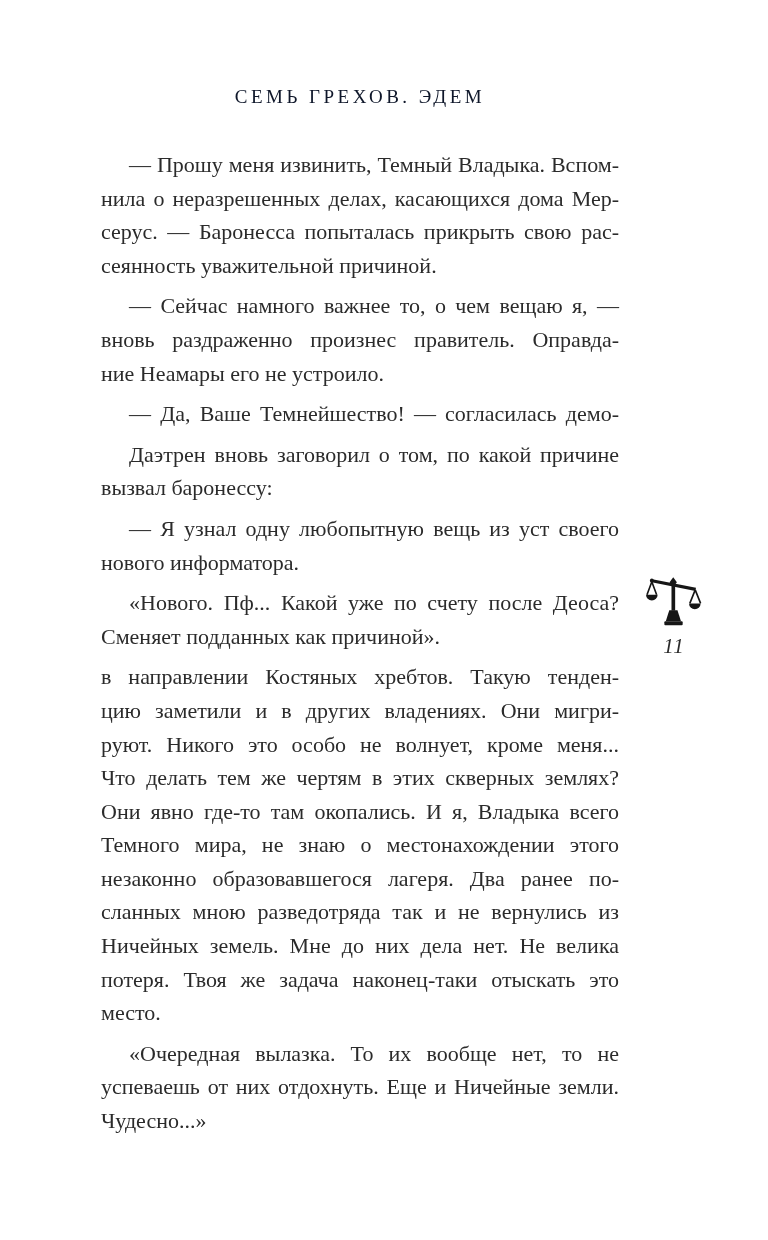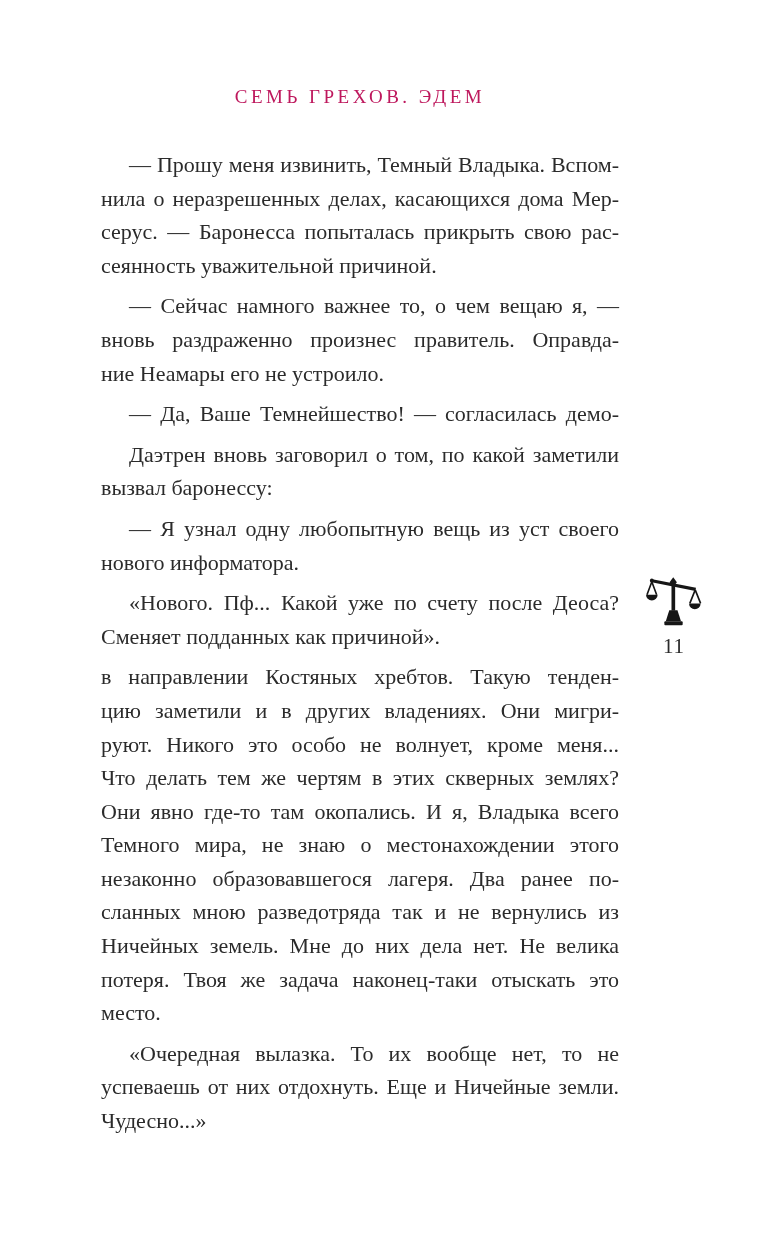--- a/index.html
+++ b/index.html
@@ -23,7 +23,7 @@
     text-align: center;
     font-size: 19px;
     letter-spacing: 3.5px;
-    color: #be185d;
+    color: #0f172a;
     white-space: nowrap;
   }
   .text-block {

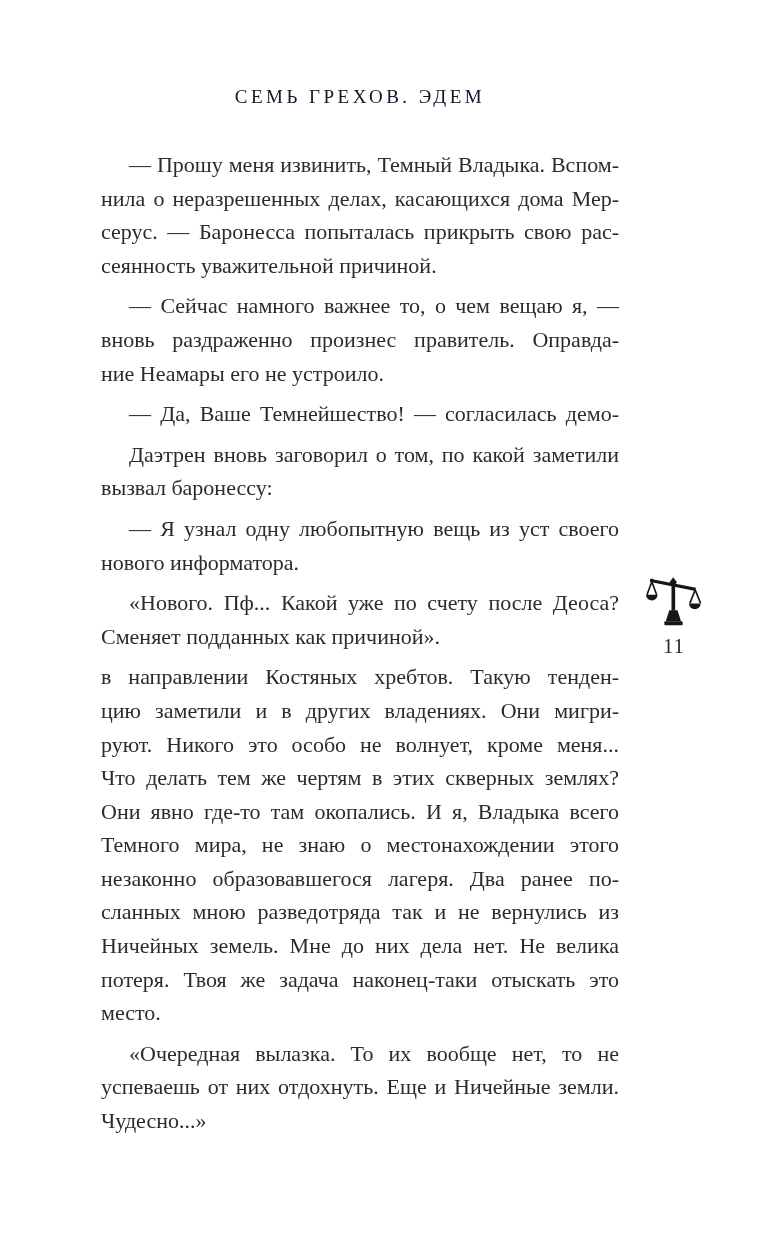--- a/index.html
+++ b/index.html
@@ -92,7 +92,7 @@
       <div class="line first">— Да, Ваше Темнейшество! — согласилась демо-</div>
     </div>
     <div class="paragraph">
-      <div class="line first">Даэтрен вновь заговорил о том, по какой заметили</div>
+      <div class="line first">Даэтрен вновь заговорил о том, по какой причине</div>
       <div class="line last">вызвал баронессу:</div>
     </div>
     <div class="paragraph">

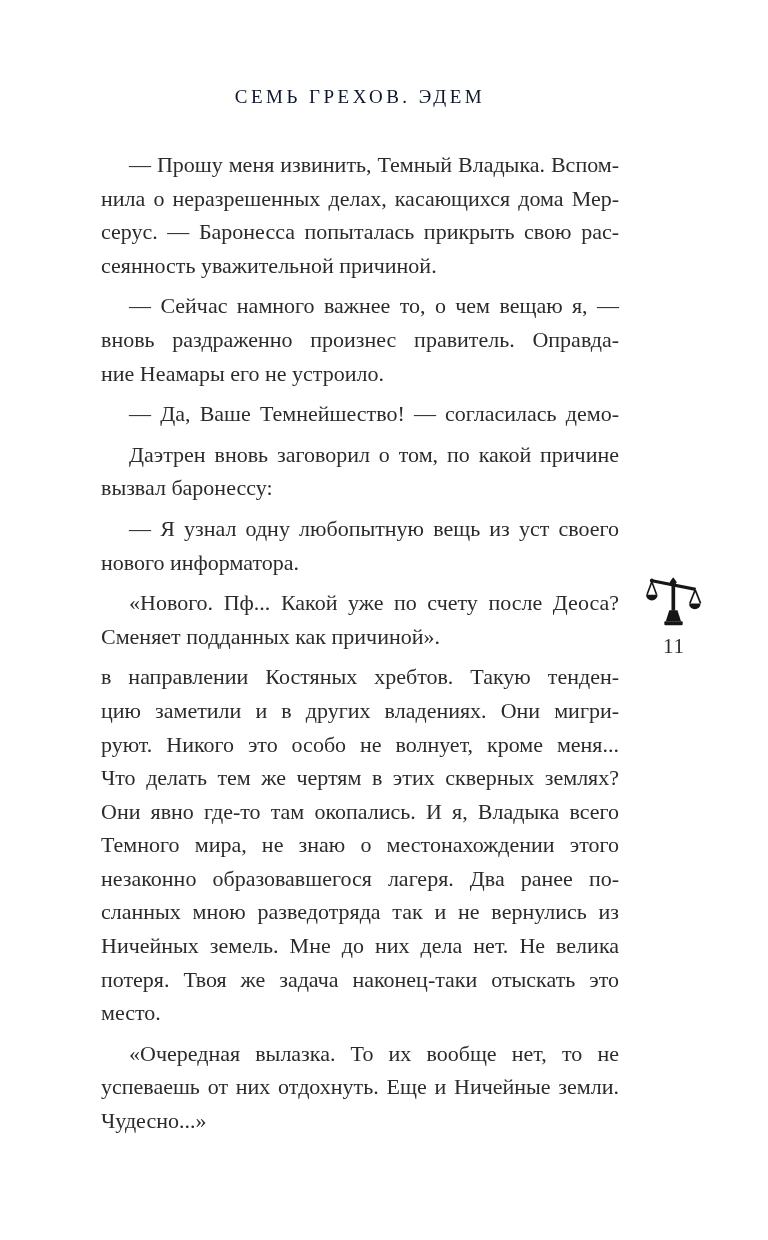--- a/index.html
+++ b/index.html
@@ -69,6 +69,7 @@
     color: #2b2b2b;
     text-align: center;
     letter-spacing: 1px;
+    font-style: italic;
   }
 </style>
 </head>

